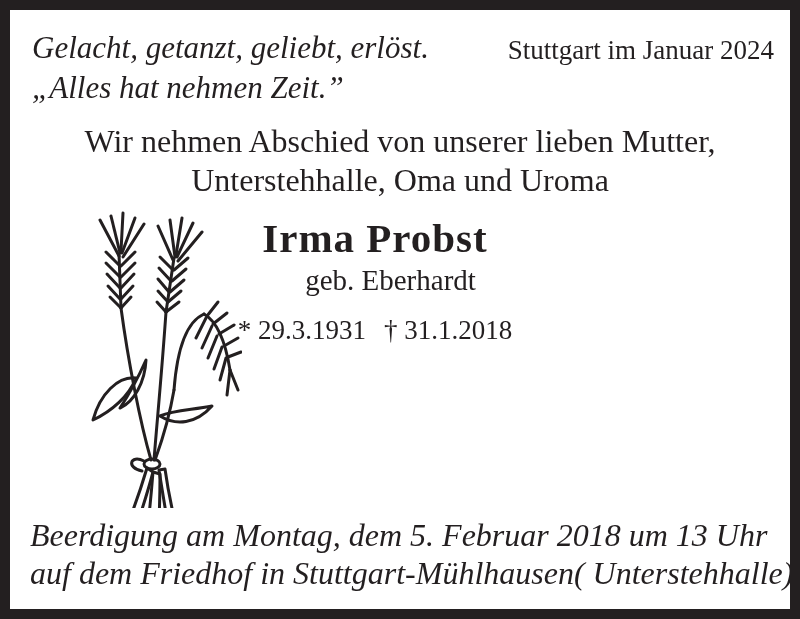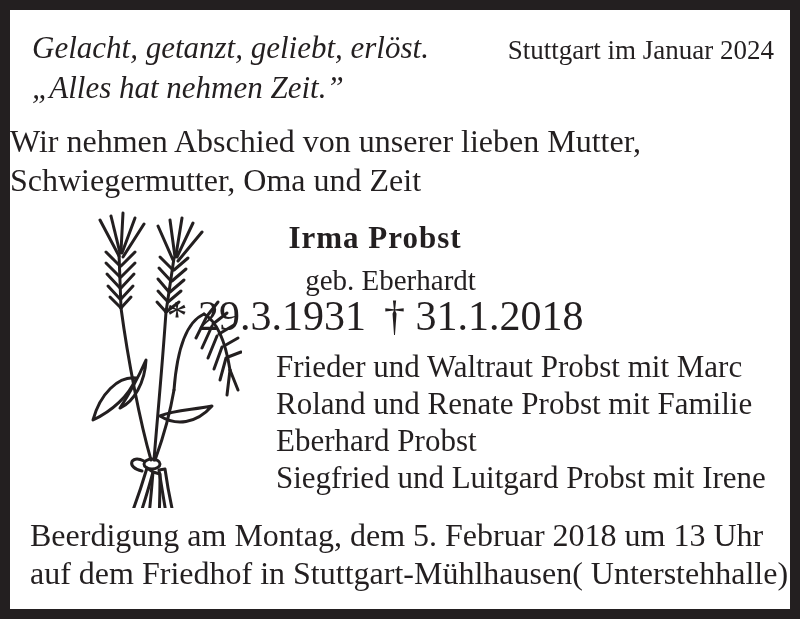--- a/index.html
+++ b/index.html
@@ -44,7 +44,7 @@
     left: 0;
     top: 112px;
     width: 100%;
-    text-align: left;
+    text-align: center;
     font-size: 32px;
     line-height: 39px;
   }

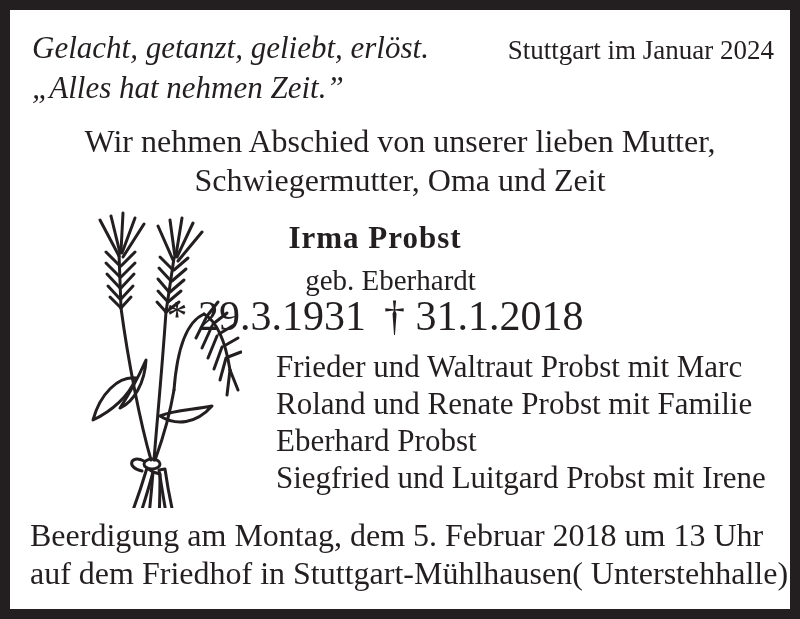--- a/index.html
+++ b/index.html
@@ -115,7 +115,7 @@
 
     <div class="intro">
       <div>Wir nehmen Abschied von unserer lieben Mutter,</div>
-      <div>Schwiegermutter, Oma und Zeit</div>
+      <div>Unterstehhalle, Oma und Uroma</div>
     </div>
 
     <svg class="wheat" width="162" height="298" viewBox="0 0 162 298" fill="none" stroke="#231f20" stroke-width="3" stroke-linecap="round" stroke-linejoin="round">

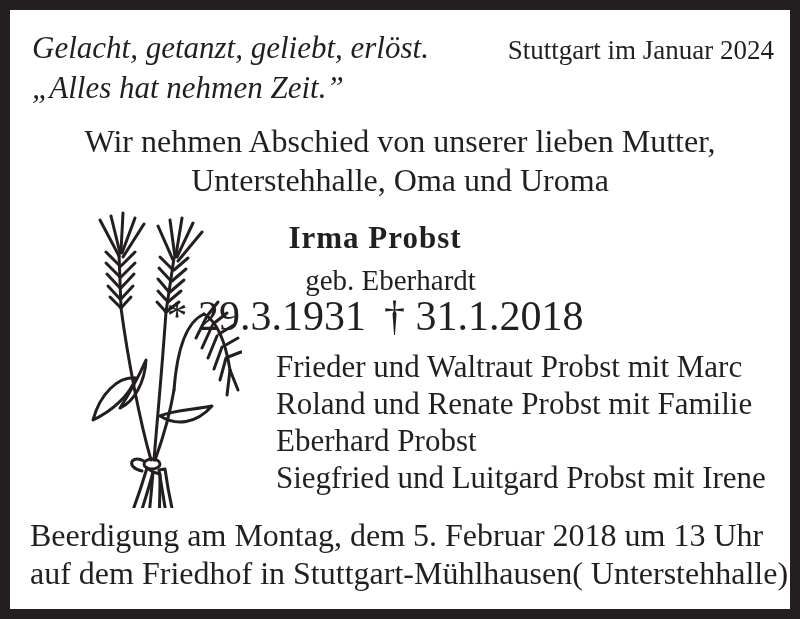--- a/index.html
+++ b/index.html
@@ -56,7 +56,7 @@
     text-align: center;
   }
   .deceased-name {
-    font-size: 31px;
+    font-size: 41px;
     font-weight: bold;
     line-height: 46px;
     letter-spacing: 1px;

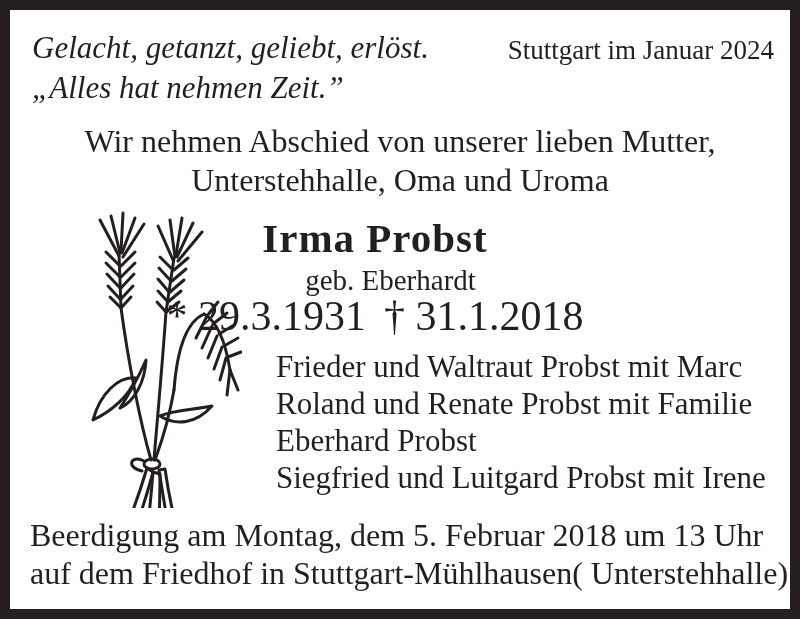--- a/index.html
+++ b/index.html
@@ -69,9 +69,9 @@
     margin-left: 31px;
   }
   .dates {
-    font-size: 42px;
+    font-size: 27px;
     line-height: 34px;
-    margin-top: 3px;
+    margin-top: 17px;
     white-space: nowrap;
     text-align: center;
   }

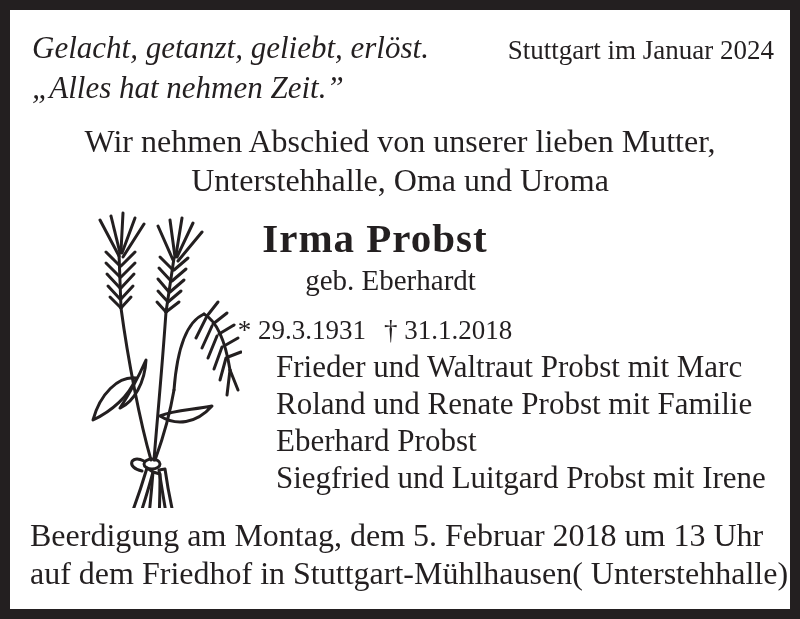--- a/index.html
+++ b/index.html
@@ -204,12 +204,6 @@
       </div>
     </div>
 
-    <div class="mourners">
-      <div>Frieder und Waltraut Probst mit Marc</div>
-      <div>Roland und Renate Probst mit Familie</div>
-      <div>Eberhard Probst</div>
-      <div>Siegfried und Luitgard Probst mit Irene</div>
-    </div>
 
     <div class="funeral">
       <div>Beerdigung am Montag, dem 5. Februar 2018 um 13 Uhr</div>

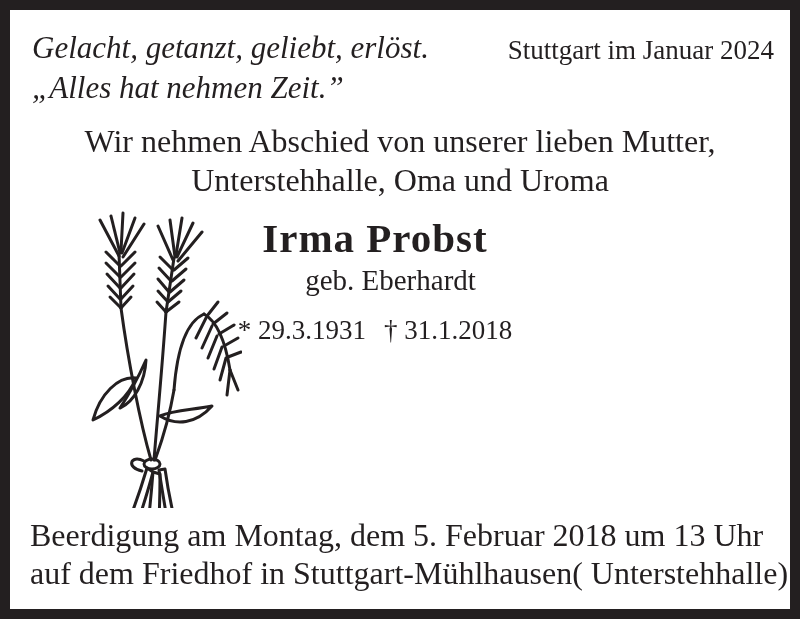--- a/index.html
+++ b/index.html
@@ -98,6 +98,7 @@
     font-size: 32px;
     line-height: 38px;
     white-space: nowrap;
+    font-style: italic;
   }
 </style>
 </head>

